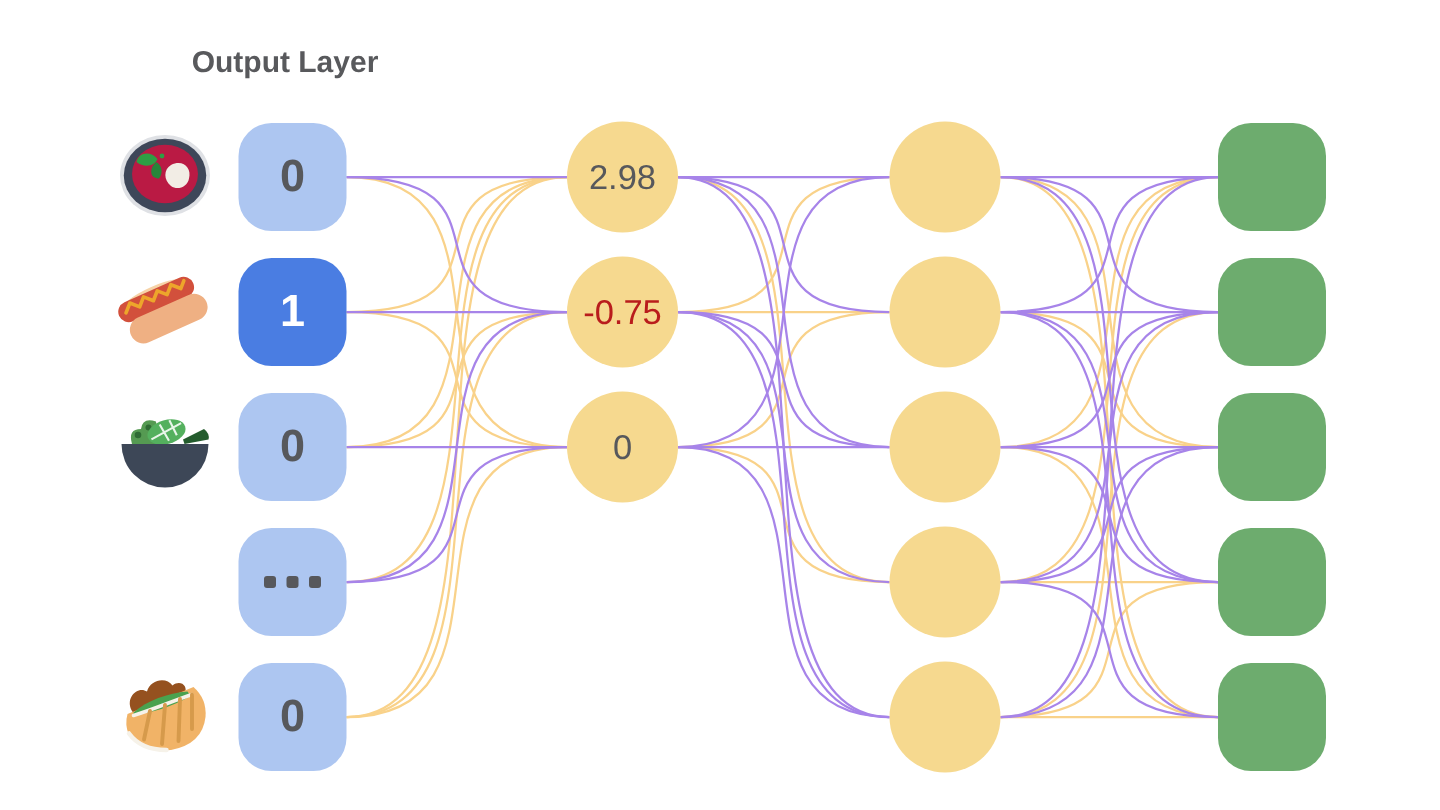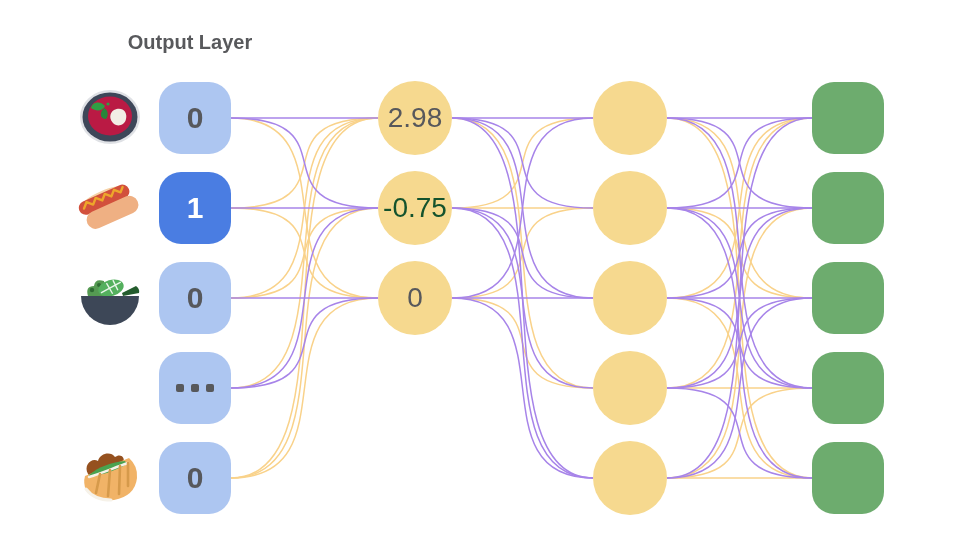--- a/index.html
+++ b/index.html
@@ -14,7 +14,7 @@
   }
   .node{position:absolute;display:flex;align-items:center;justify-content:center;z-index:2;box-sizing:border-box;}
   .sq{width:72px;height:72px;border-radius:22px;font-weight:bold;font-size:30px;}
-  .circle{width:74px;height:74px;border-radius:50%;font-size:28px;}
+  .circle{width:74px;height:74px;border-radius:50%;font-size:23px;}
   .icon{position:absolute;z-index:2;}
   .dots{display:flex;gap:7px;}
   .dots i{display:block;width:8px;height:8px;border-radius:2px;background:#57585c;}

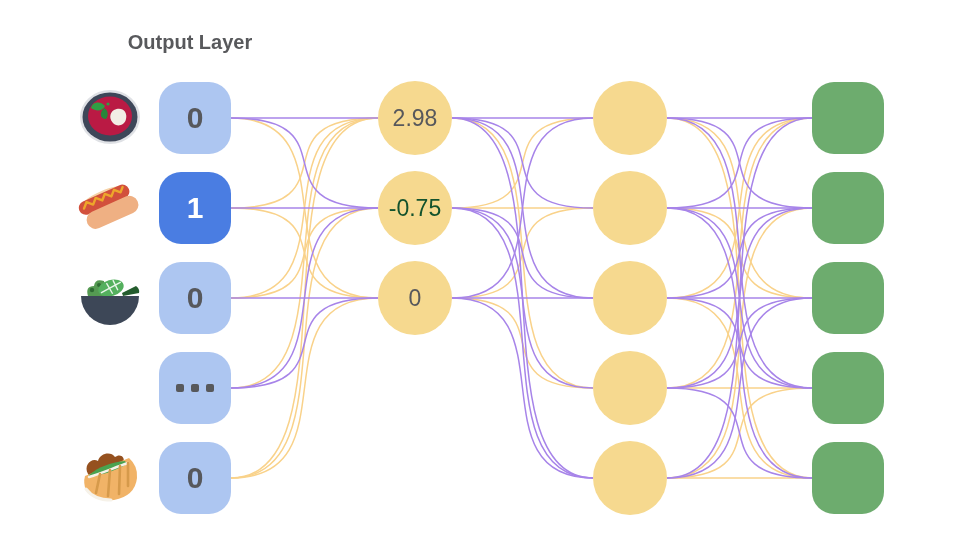--- a/index.html
+++ b/index.html
@@ -161,7 +161,7 @@
         <span style="color: rgb(87, 88, 92);">2.98</span>
       </div>
       <div class="node circle" style="left: 378px; top: 171px; background: rgb(246, 217, 143);">
-        <span style="color: #14532d;">-0.75</span>
+        <span style="color: #b91c1c;">-0.75</span>
       </div>
       <div class="node circle" style="left: 378px; top: 261px; background: rgb(246, 217, 143);">
         <span style="color: rgb(87, 88, 92);">0</span>

